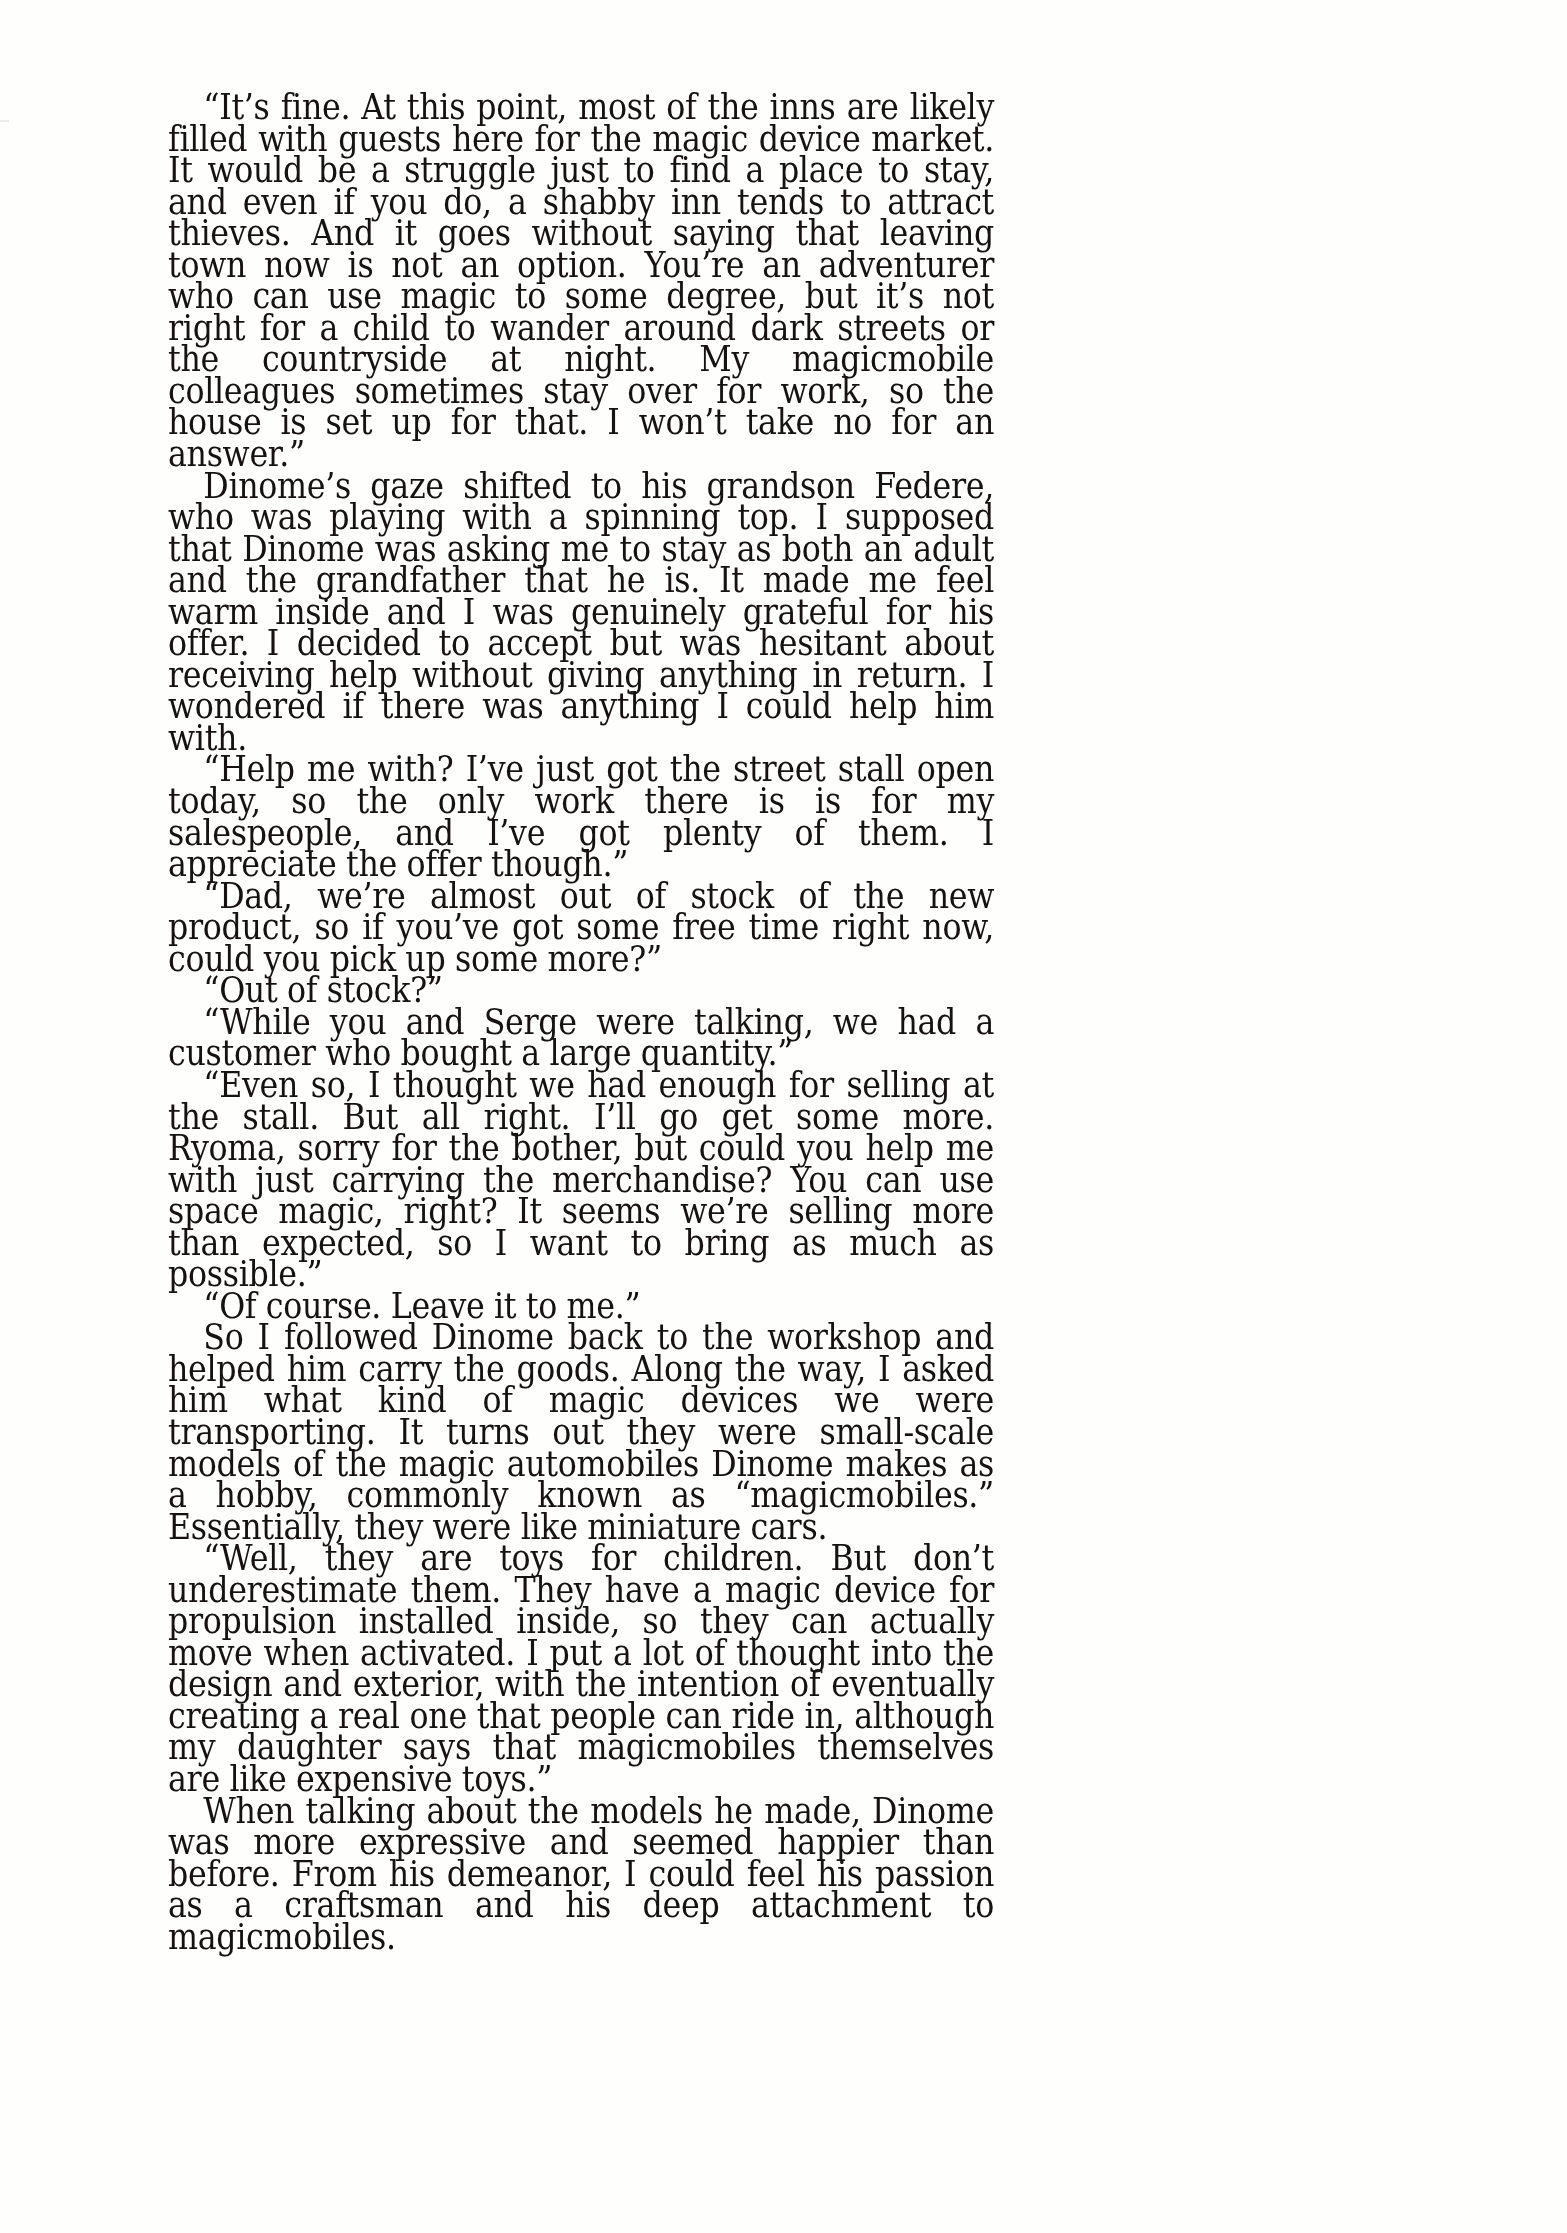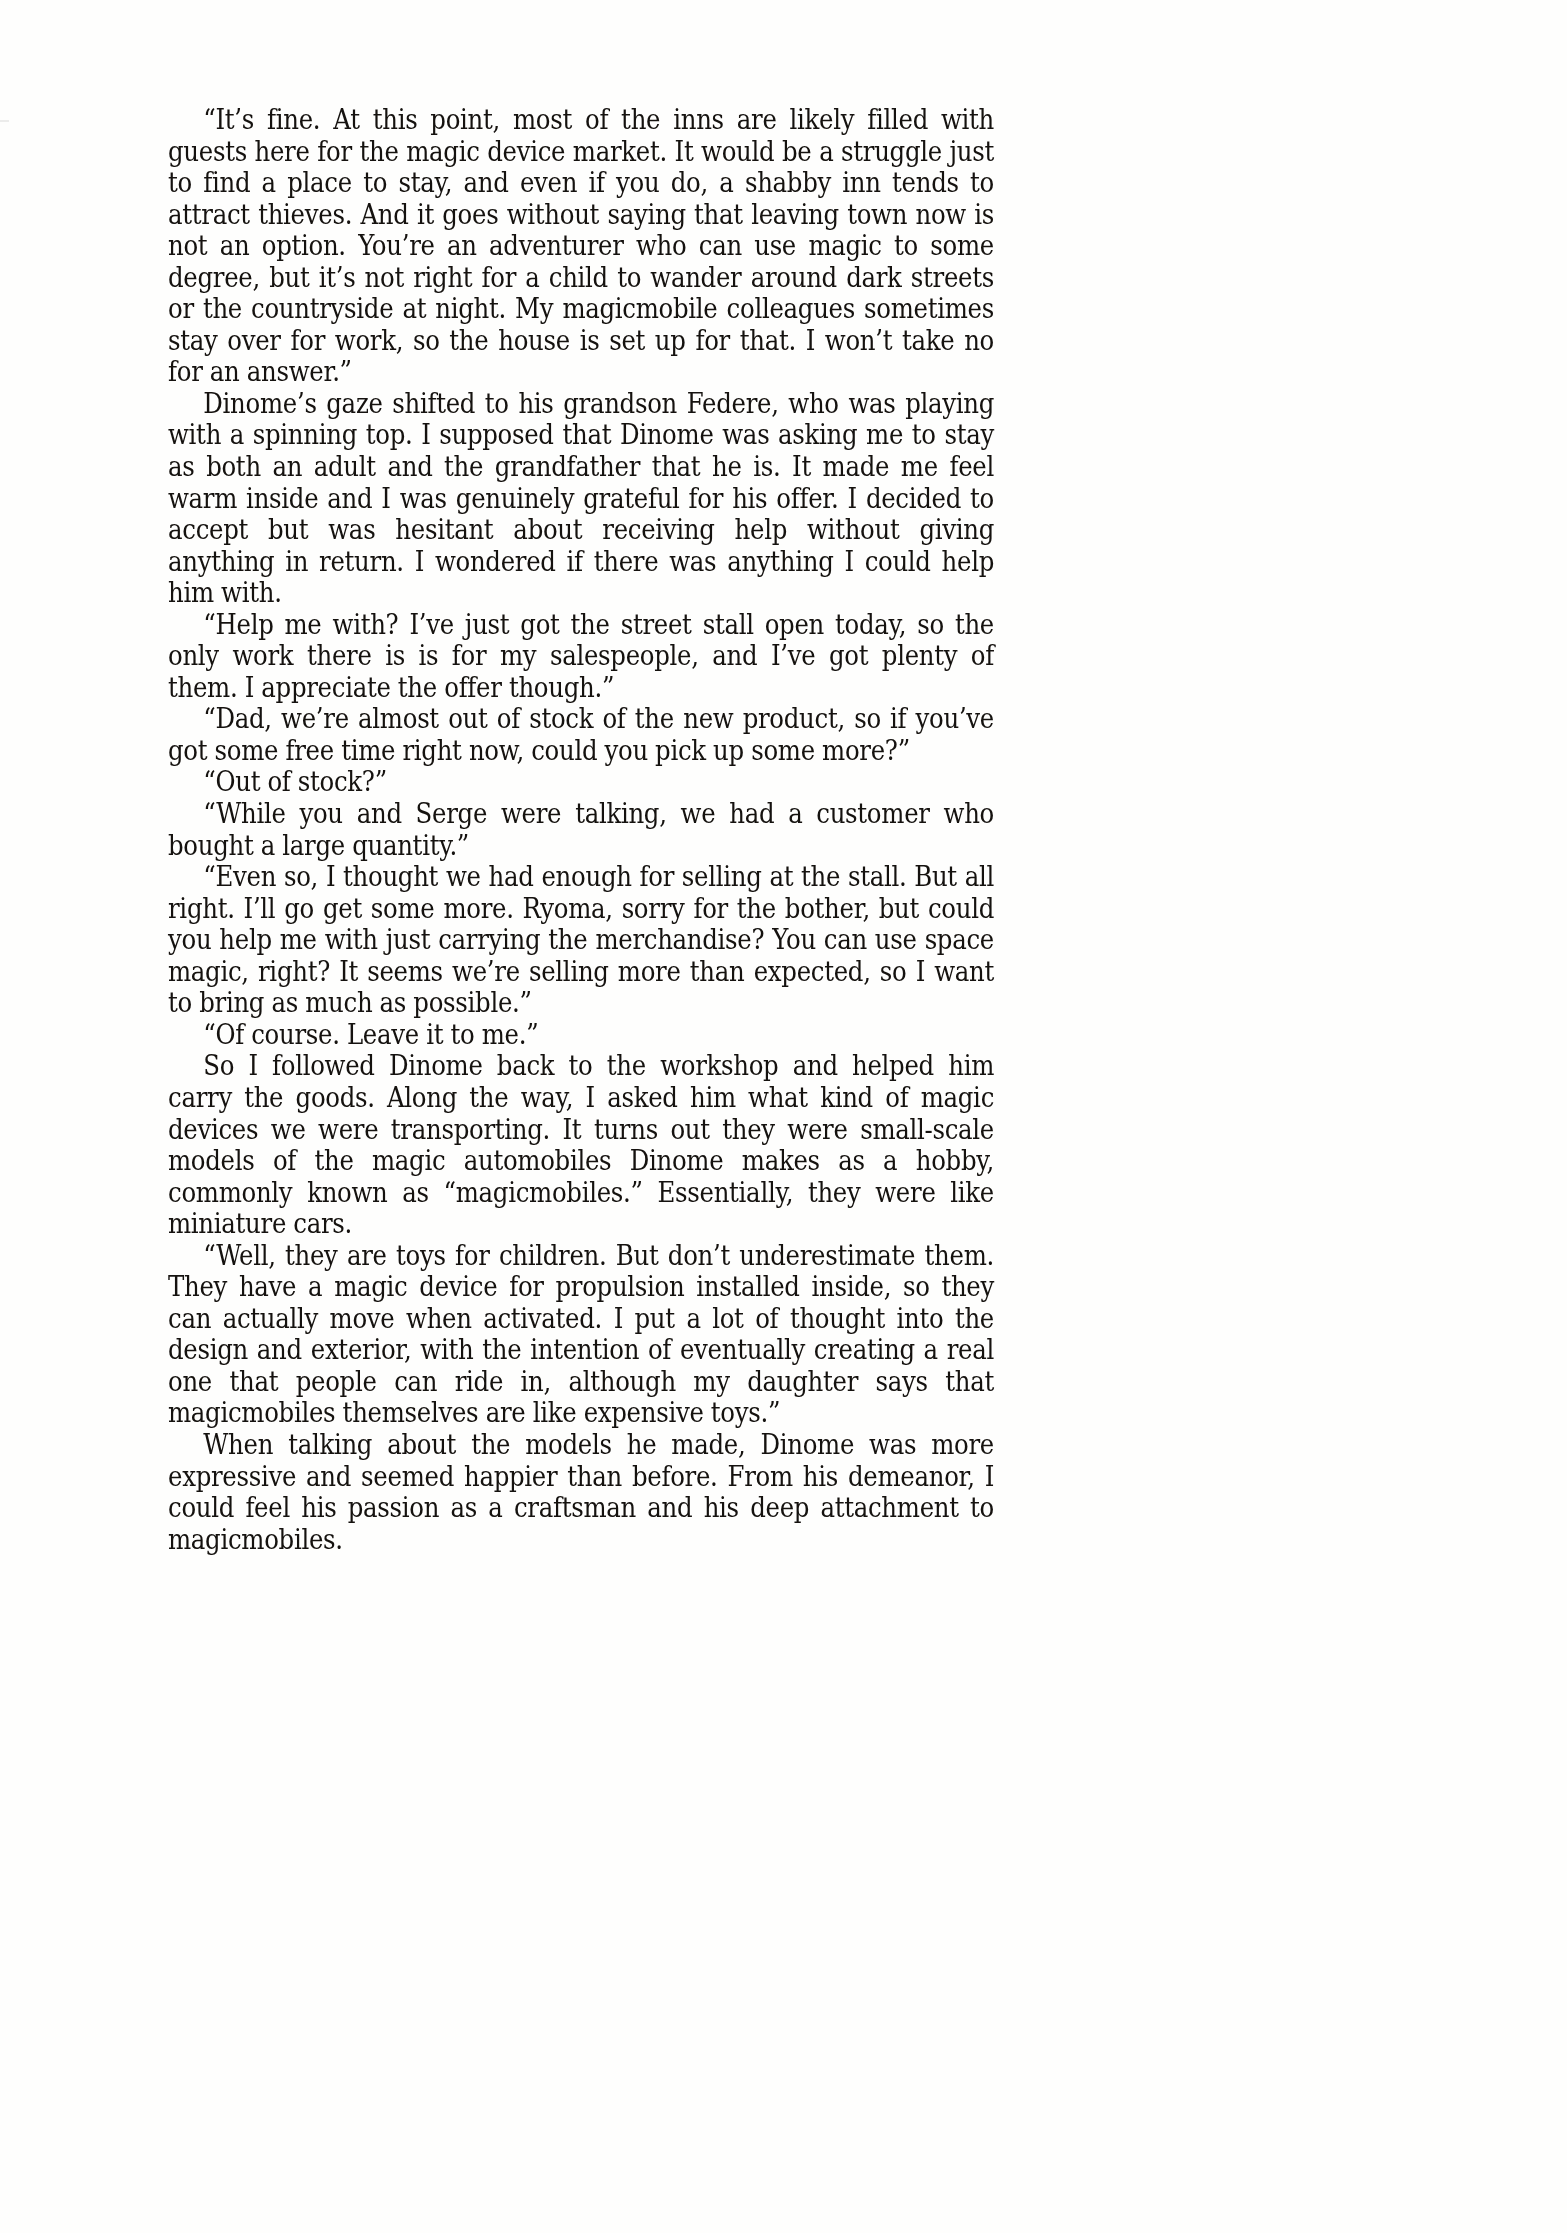--- a/index.html
+++ b/index.html
@@ -21,10 +21,10 @@
   .text-column {
     position: absolute;
     left: 168px;
-    top: 104px;
+    top: 92px;
     width: 826px;
     font-family: "DejaVu Serif", "Liberation Serif", serif;
-    font-size: 27px;
+    font-size: 35px;
     line-height: 31.55px;
     color: #15120f;
     text-align: justify;

